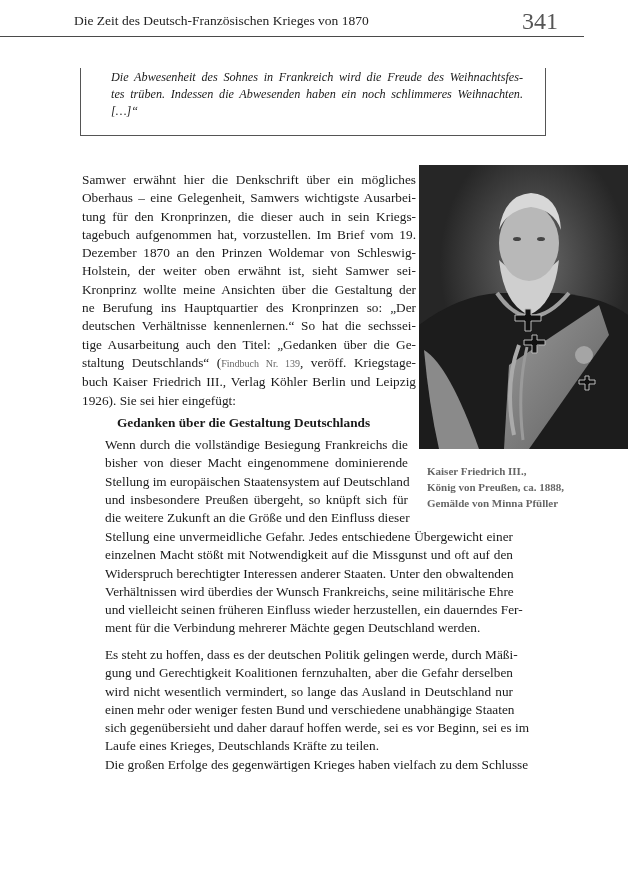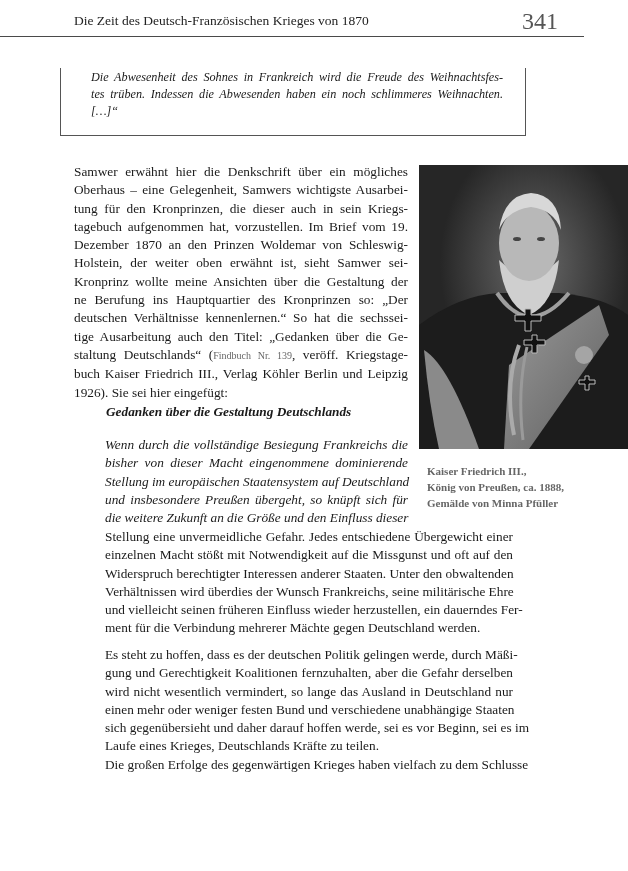--- a/index.html
+++ b/index.html
@@ -40,7 +40,7 @@
     }
     .quote-box {
       position: absolute;
-      left: 60px;
+      left: 80px;
       top: 68px;
       width: 466px;
       height: 68px;

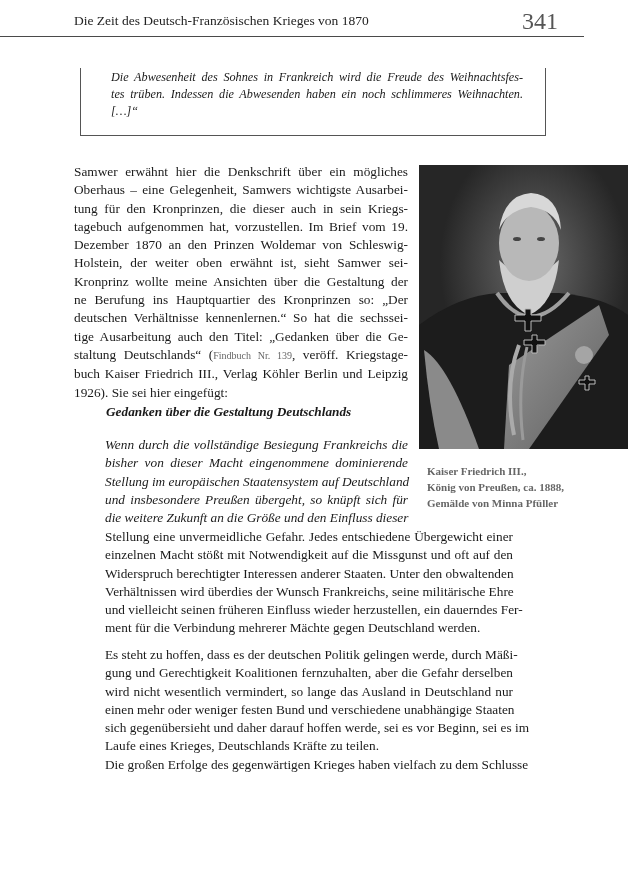--- a/index.html
+++ b/index.html
@@ -68,7 +68,7 @@
       font-size: 13.3px;
       line-height: 18.3px;
       text-align: justify;
-      margin: 0;
+      margin: 8px;
       hyphens: manual;
     }
     .ref {

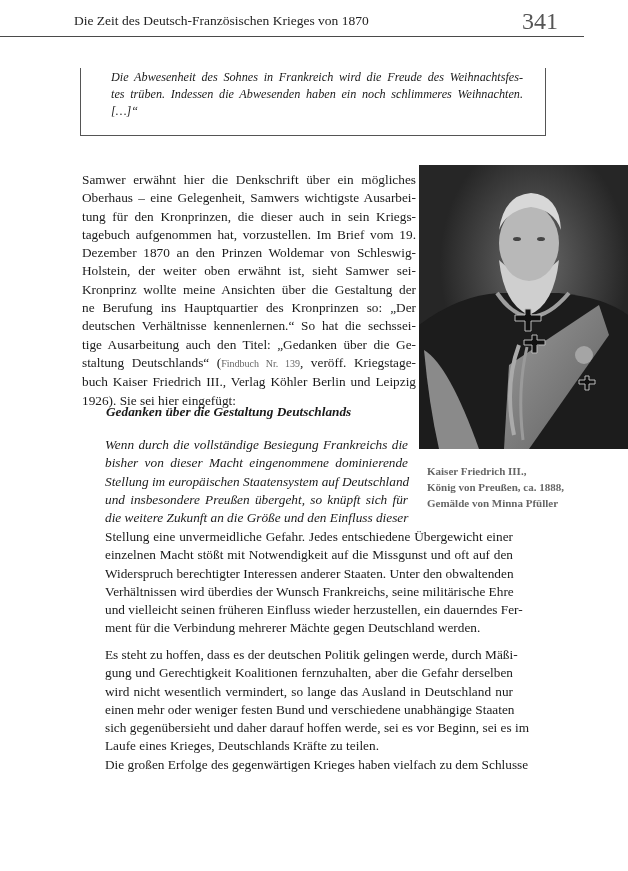--- a/index.html
+++ b/index.html
@@ -100,10 +100,9 @@
       position: absolute;
       left: 105px;
       top: 403px;
-      font-style: italic;
       font-weight: bold;
       font-size: 13.3px;
-      margin: 1px;
+      margin: 12px;
       white-space: nowrap;
     }
     .narrow-para {

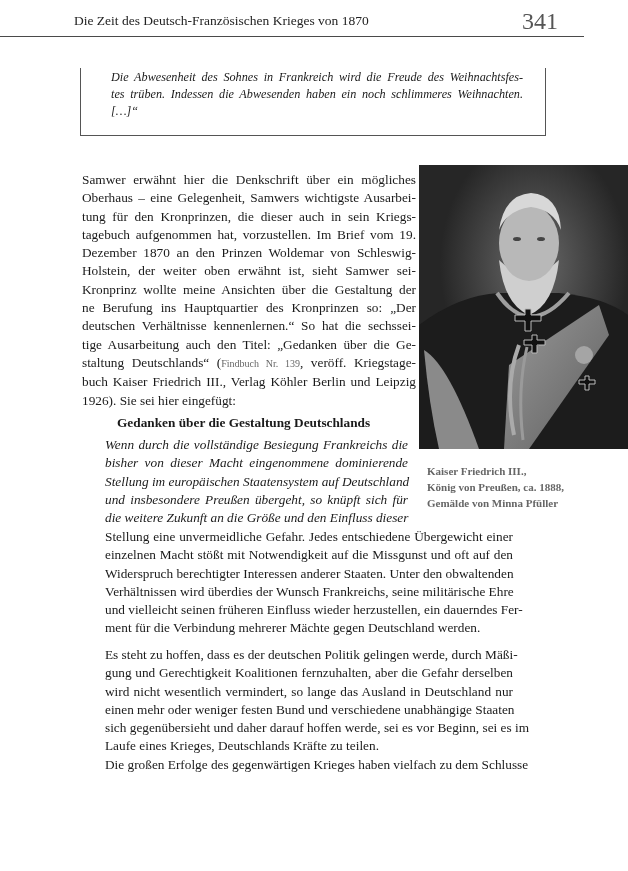--- a/index.html
+++ b/index.html
@@ -114,7 +114,6 @@
       line-height: 18.3px;
       text-align: justify;
       margin: 0;
-      font-style: italic;
     }
     .wide-para {
       position: absolute;

